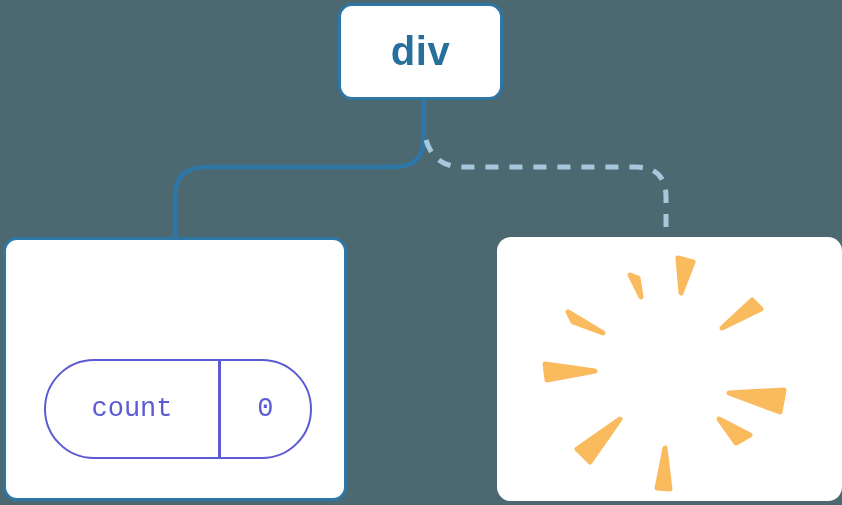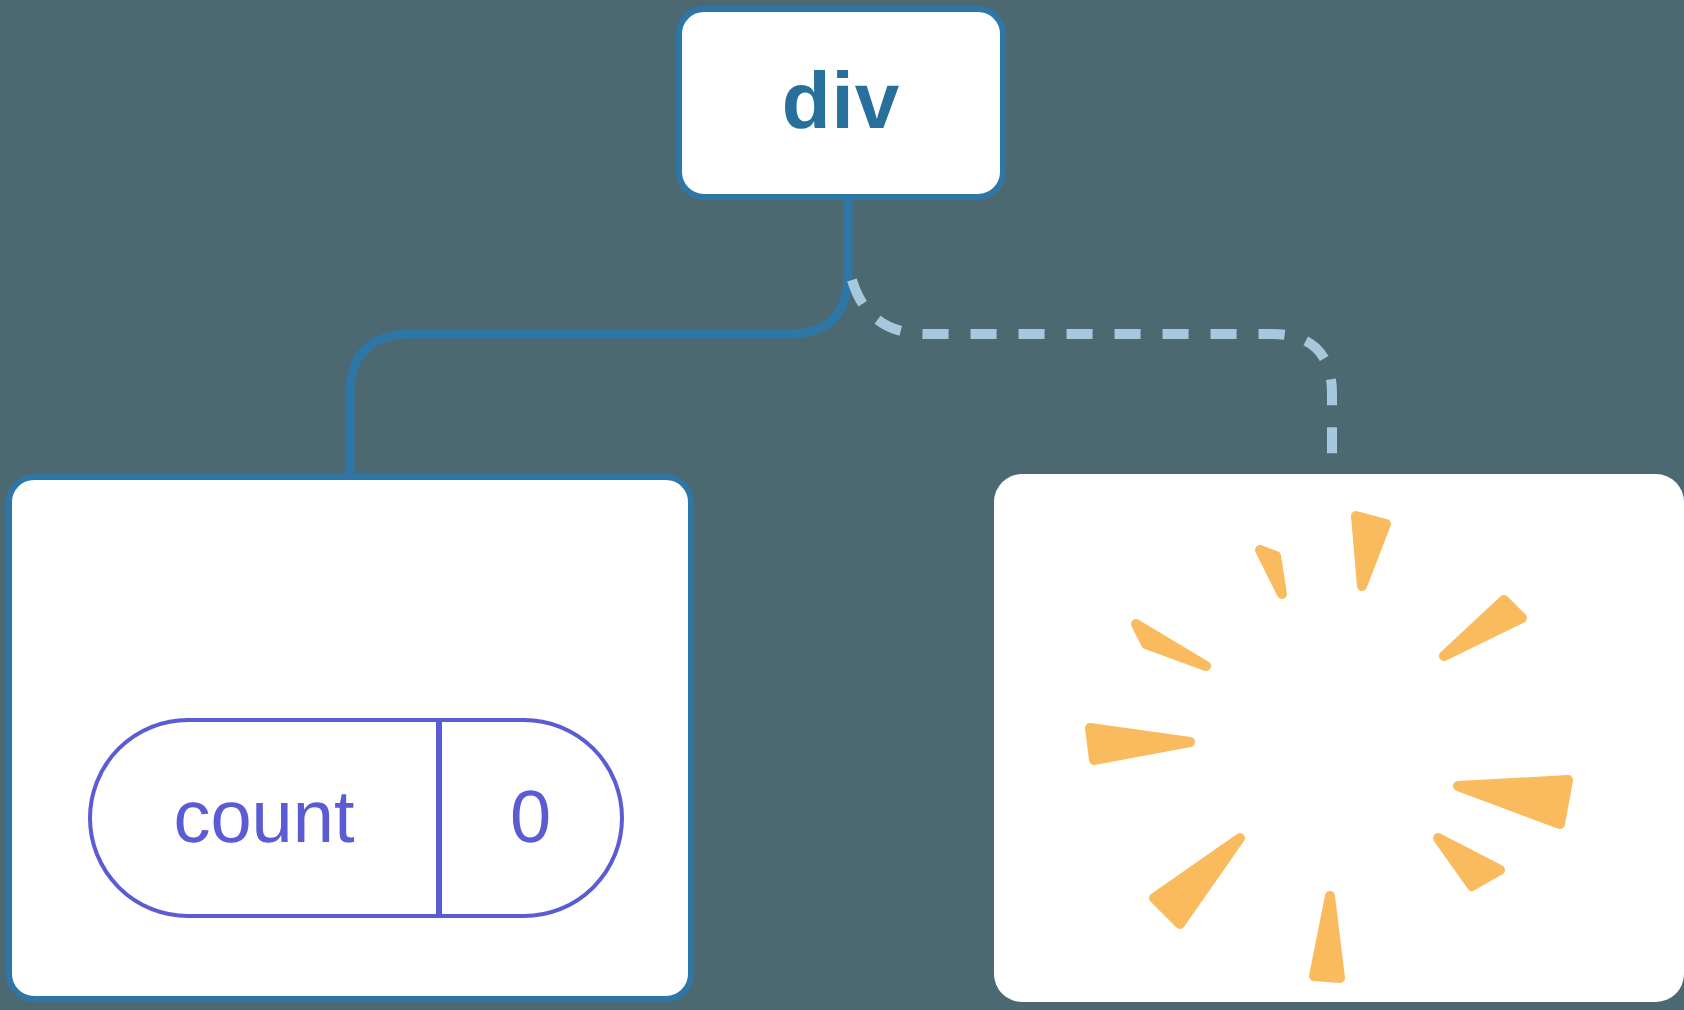--- a/index.html
+++ b/index.html
@@ -93,8 +93,9 @@
     align-items: center;
     justify-content: center;
     color: var(--state-accent, #5B5BD3);
-    font-size: 37px;
+    font-size: 27px;
     font-weight: 400;
+    font-family: Liberation Mono, monospace;
   }
   .state-key { width: 172px; }
   .state-divider {

